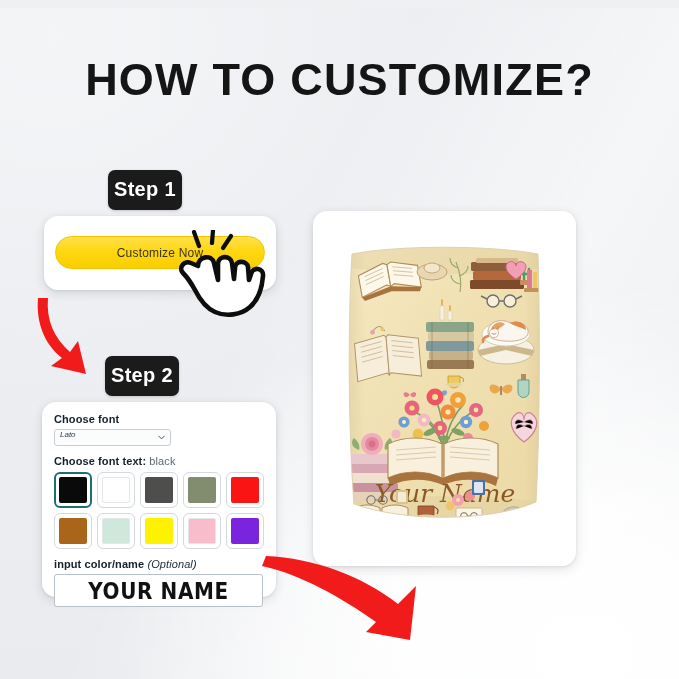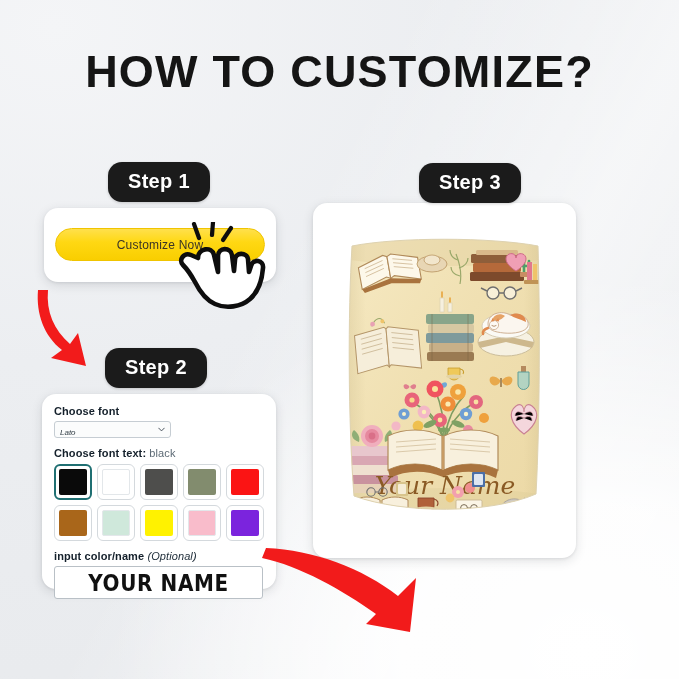--- a/index.html
+++ b/index.html
@@ -16,6 +16,7 @@
     background:
       radial-gradient(120% 95% at 86% 96%, #ffffff 0%, rgba(255,255,255,0.92) 22%, rgba(255,255,255,0) 58%),
       radial-gradient(130% 110% at 8% 4%, #f4f5f7 0%, #eceef1 45%, #e8eaed 100%);
+    margin-top: 8px;
   }
   #stage::after {
     content: "";

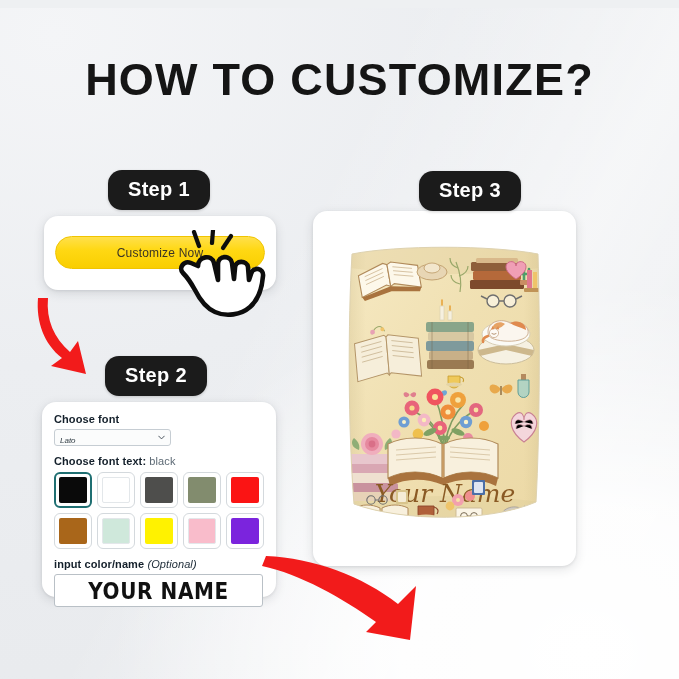--- a/index.html
+++ b/index.html
@@ -44,11 +44,11 @@
     position: absolute;
     background: #1b1b1b;
     color: #ffffff;
-    border-radius: 14px;
+    border-radius: 7px;
     font-size: 20px;
     font-weight: bold;
     line-height: 1;
-    padding: 9px 20px 11px;
+    padding: 9px 6px 11px;
     letter-spacing: 0.3px;
     z-index: 8;
     box-shadow: 0 1px 3px rgba(0,0,0,0.18);

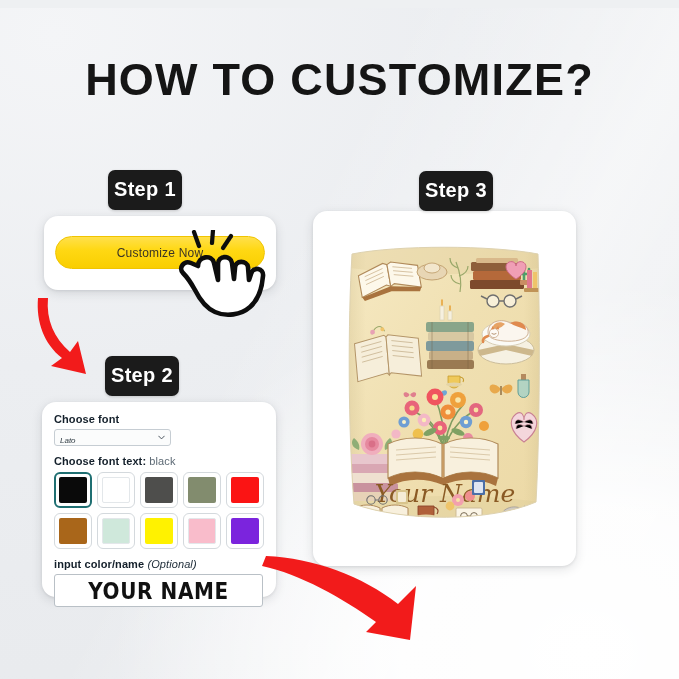--- a/index.html
+++ b/index.html
@@ -279,7 +279,6 @@
              C104 32 56 14 8 12 Z" fill="#f21b1b"></path>
   </svg>
 
-  <div class="step-badge" id="badge-3">Step 3</div>
 
   <div class="card" id="card-step3">
     <div id="blanket-wrap">

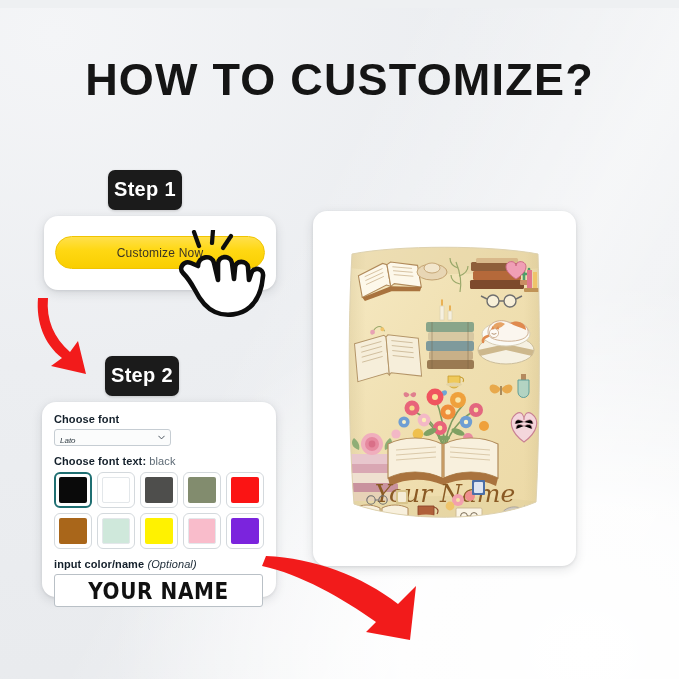--- a/index.html
+++ b/index.html
@@ -110,7 +110,7 @@
     border-radius: 3px;
     background: #fbfcfc;
     display: flex;
-    align-items: flex-end;
+    align-items: flex-start;
     padding: 0 5px;
     font-size: 8px;
     color: #2c3840;

